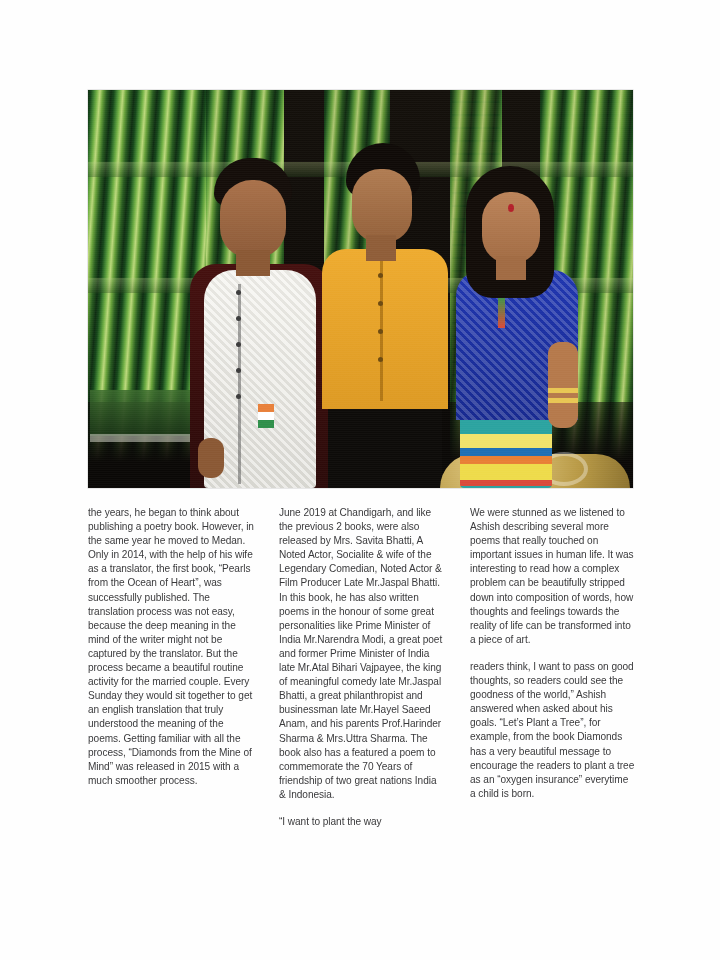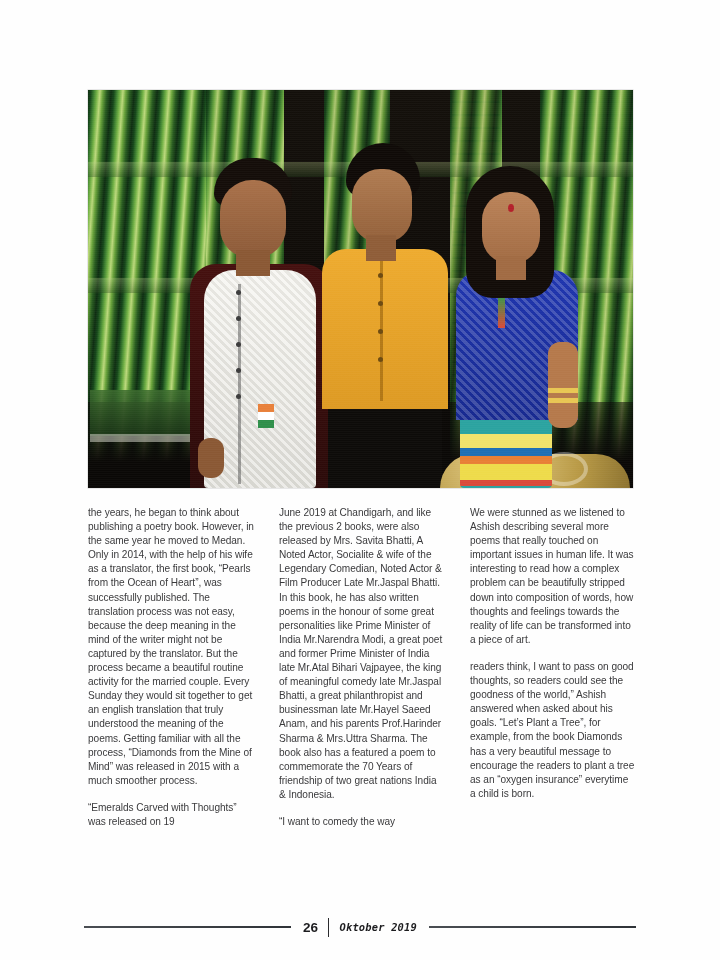--- a/index.html
+++ b/index.html
@@ -372,7 +372,6 @@
     <div class="col">
       <p>the years, he began to think about publishing
 a poetry book. However, in the same year he moved to Medan. Only in 2014, with the help of his wife as a translator, the first book, “Pearls from the Ocean of Heart”, was successfully published. The translation process was not easy, because the deep meaning in the mind of the writer might not be captured by the translator. But the process became a beautiful routine activity for the married couple. Every Sunday they would sit together to get an english translation that truly understood the meaning of the poems. Getting familiar with all the process, “Diamonds from the Mine of Mind” was released in 2015 with a much smoother process.</p>
-      <p>“Emeralds Carved with Thoughts” was released on 19</p>
     </div>
     <div class="col">
       <p>June 2019 at Chandigarh, and like the previous 2 books, were also released by Mrs. Savita Bhatti,  A Noted Actor, Socialite &amp; wife of the Legendary Comedian, Noted Actor &amp; Film Producer Late Mr.Jaspal Bhatti. In this book, he has also written poems in the honour of some great personalities

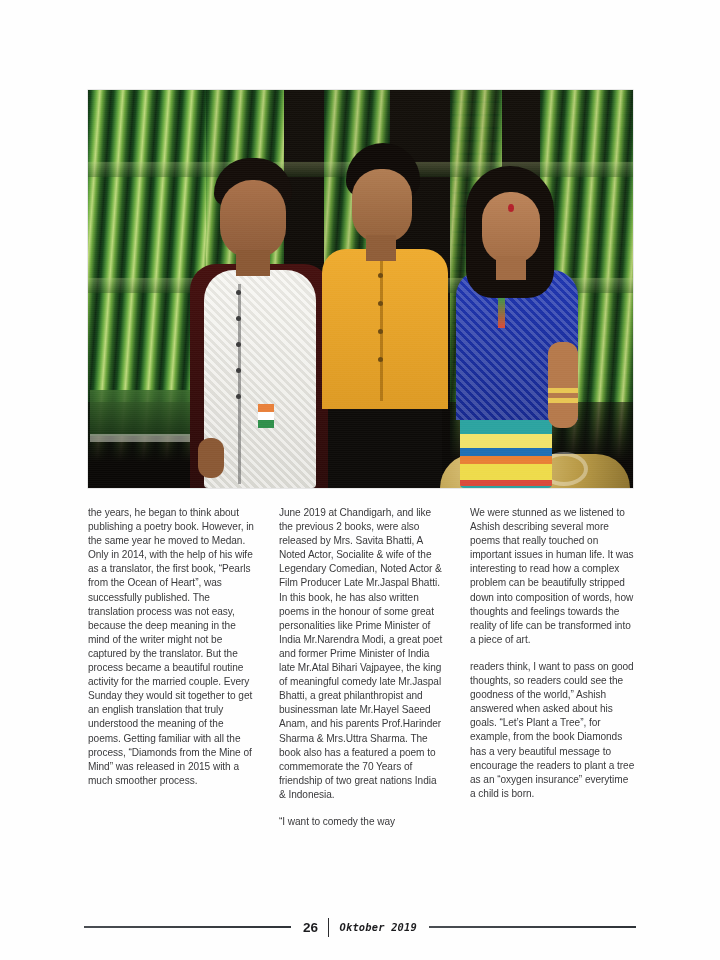--- a/index.html
+++ b/index.html
@@ -377,7 +377,7 @@
       <p>June 2019 at Chandigarh, and like the previous 2 books, were also released by Mrs. Savita Bhatti,  A Noted Actor, Socialite &amp; wife of the Legendary Comedian, Noted Actor &amp; Film Producer Late Mr.Jaspal Bhatti. In this book, he has also written poems in the honour of some great personalities
 like Prime Minister of India Mr.Narendra Modi, a great poet and former Prime Minister of India late Mr.Atal Bihari Vajpayee, the king of meaningful comedy late Mr.Jaspal Bhatti,  a great philanthropist and businessman late Mr.Hayel Saeed Anam,
 and his parents Prof.Harinder Sharma &amp; Mrs.Uttra Sharma. The book also has a featured a poem to commemorate the 70 Years of friendship of two great nations India &amp; Indonesia.</p>
-      <p>“I want to comedy the way</p>
+      <p>“I want to plant the way</p>
     </div>
     <div class="col">
       <p>We were stunned as we listened to Ashish describing several more poems that really touched on important issues in human life. It was interesting to read how a complex problem can be beautifully stripped down into composition of words, how thoughts and feelings towards the reality of life can be transformed into a piece of art.</p>

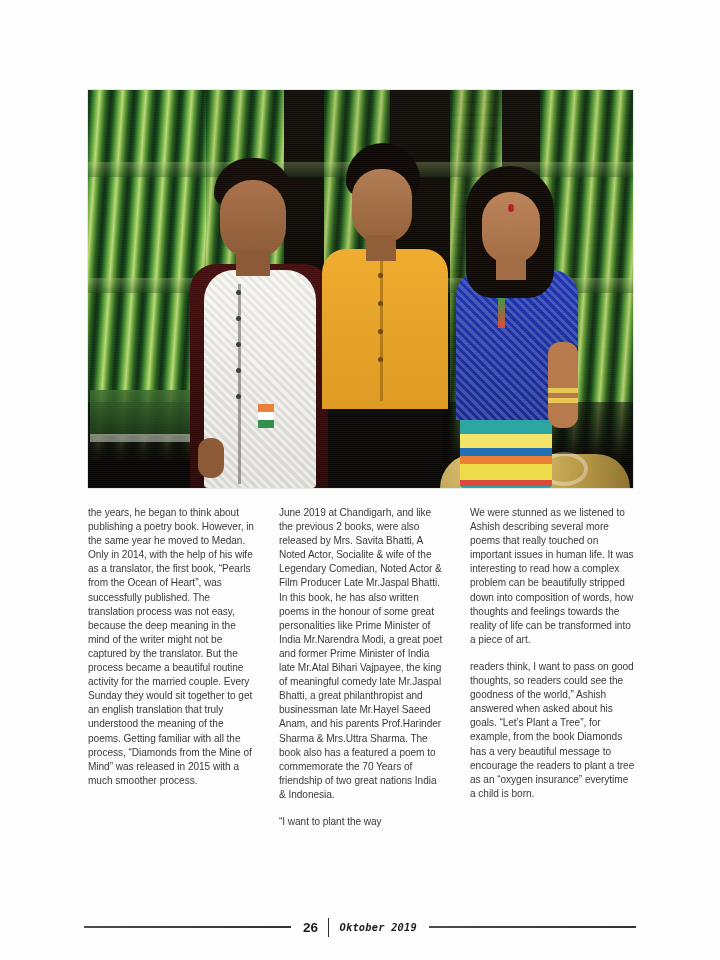--- a/index.html
+++ b/index.html
@@ -385,15 +385,6 @@
     </div>
   </div>
 
-  <div class="footer">
-    <div class="footer-rule"></div>
-    <div class="footer-center">
-      <span class="footer-page">26</span>
-      <span class="footer-divider"></span>
-      <span class="footer-date">Oktober 2019</span>
-    </div>
-    <div class="footer-rule"></div>
-  </div>
 
 </div>
 

